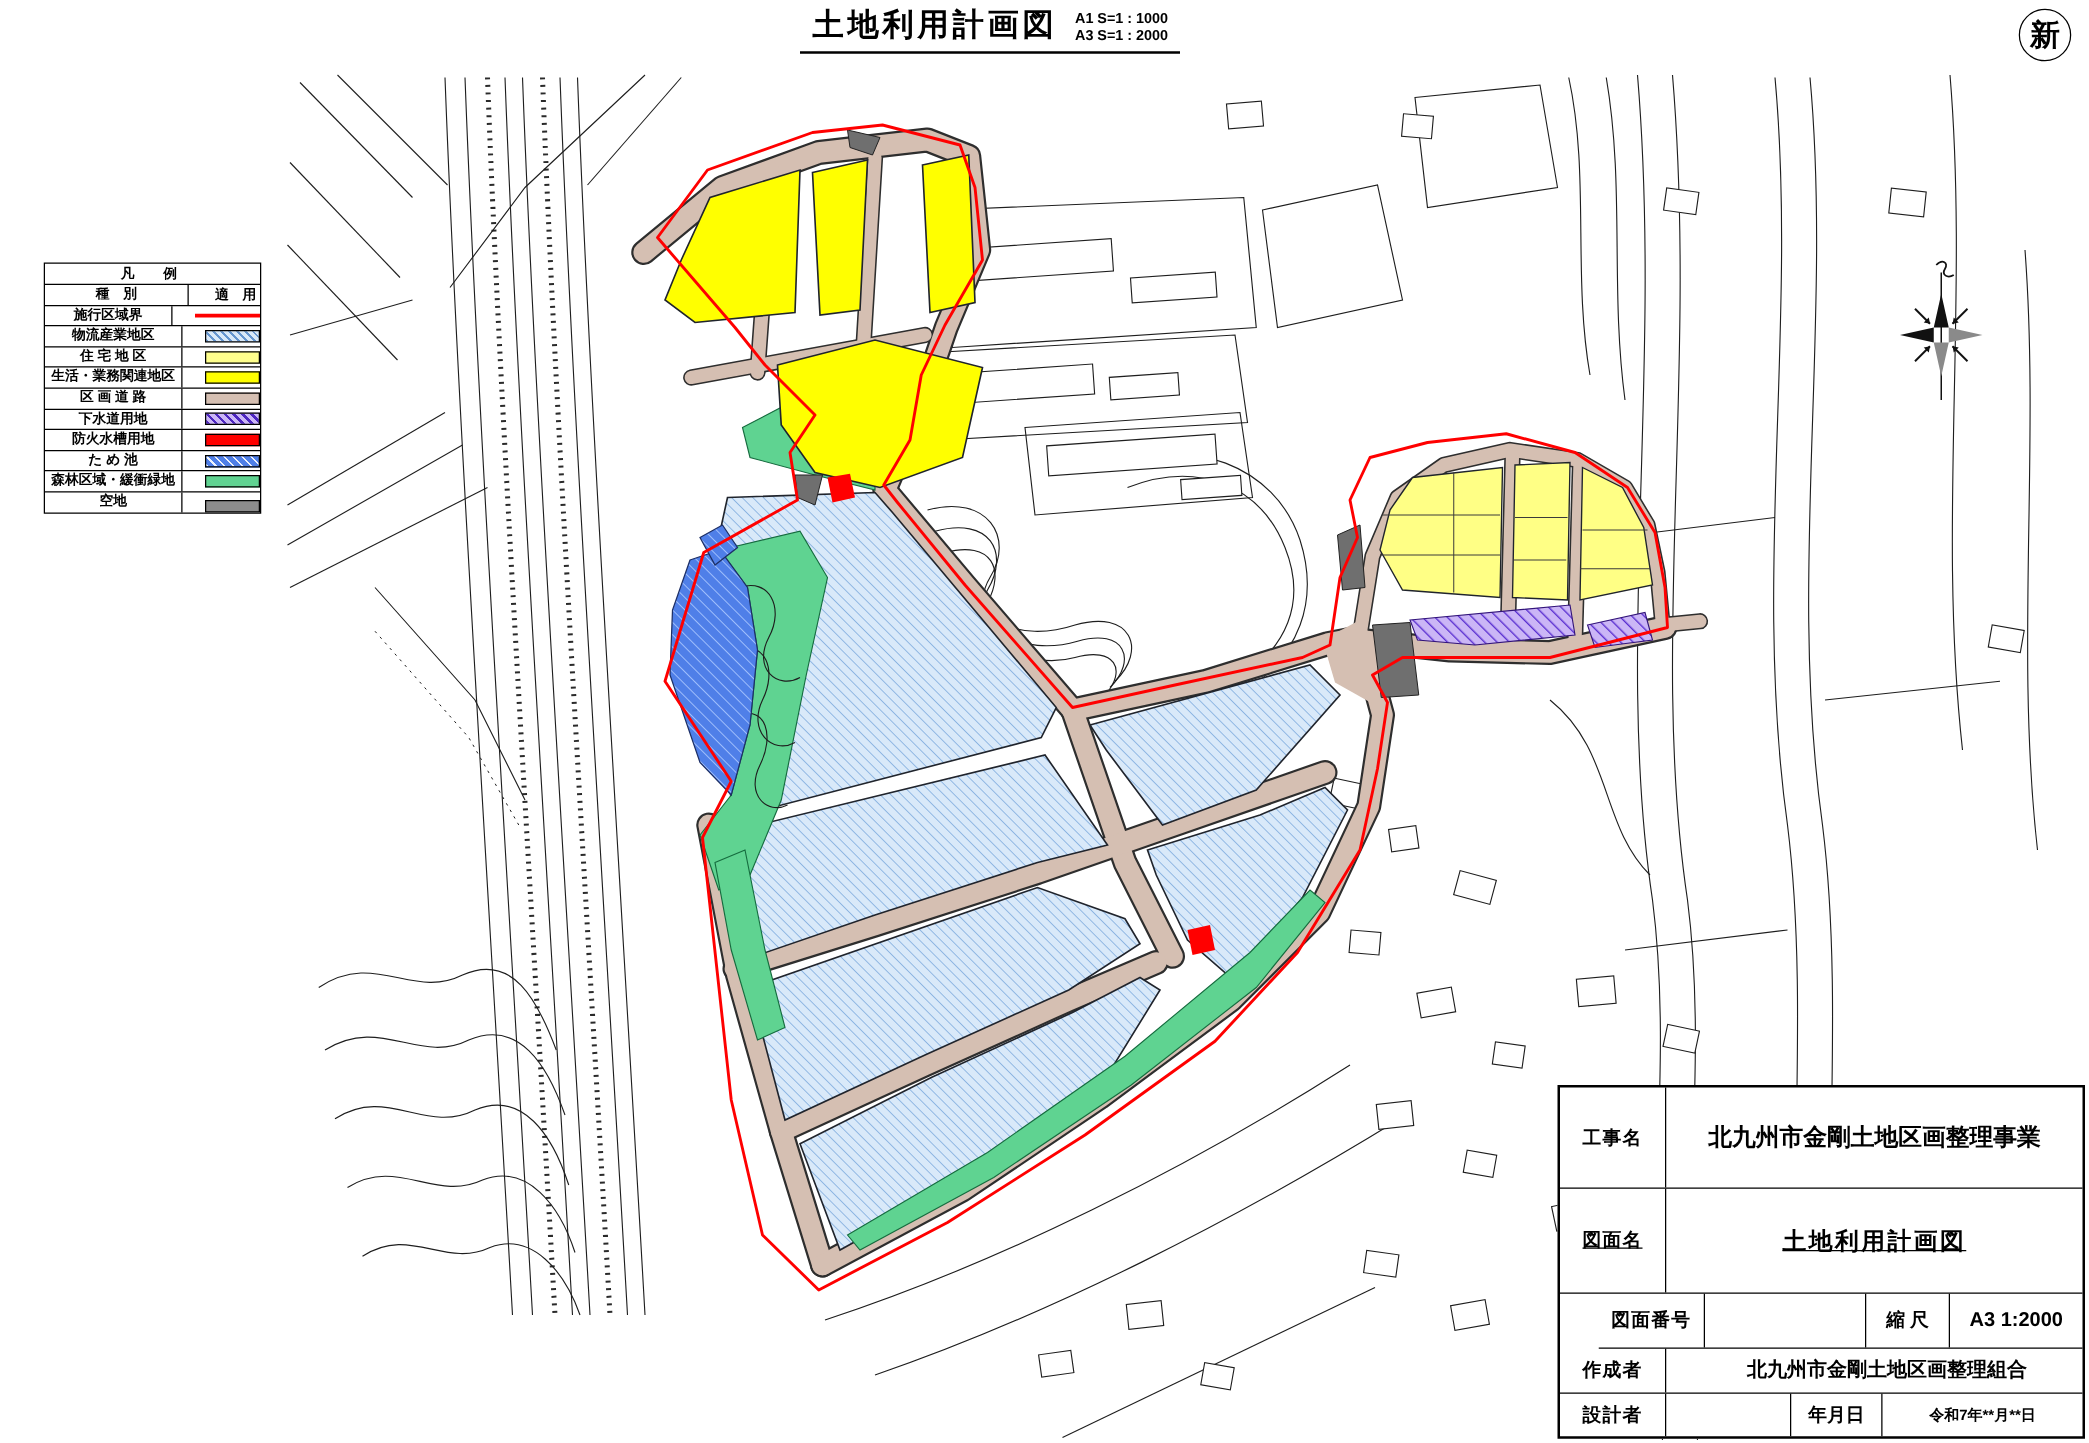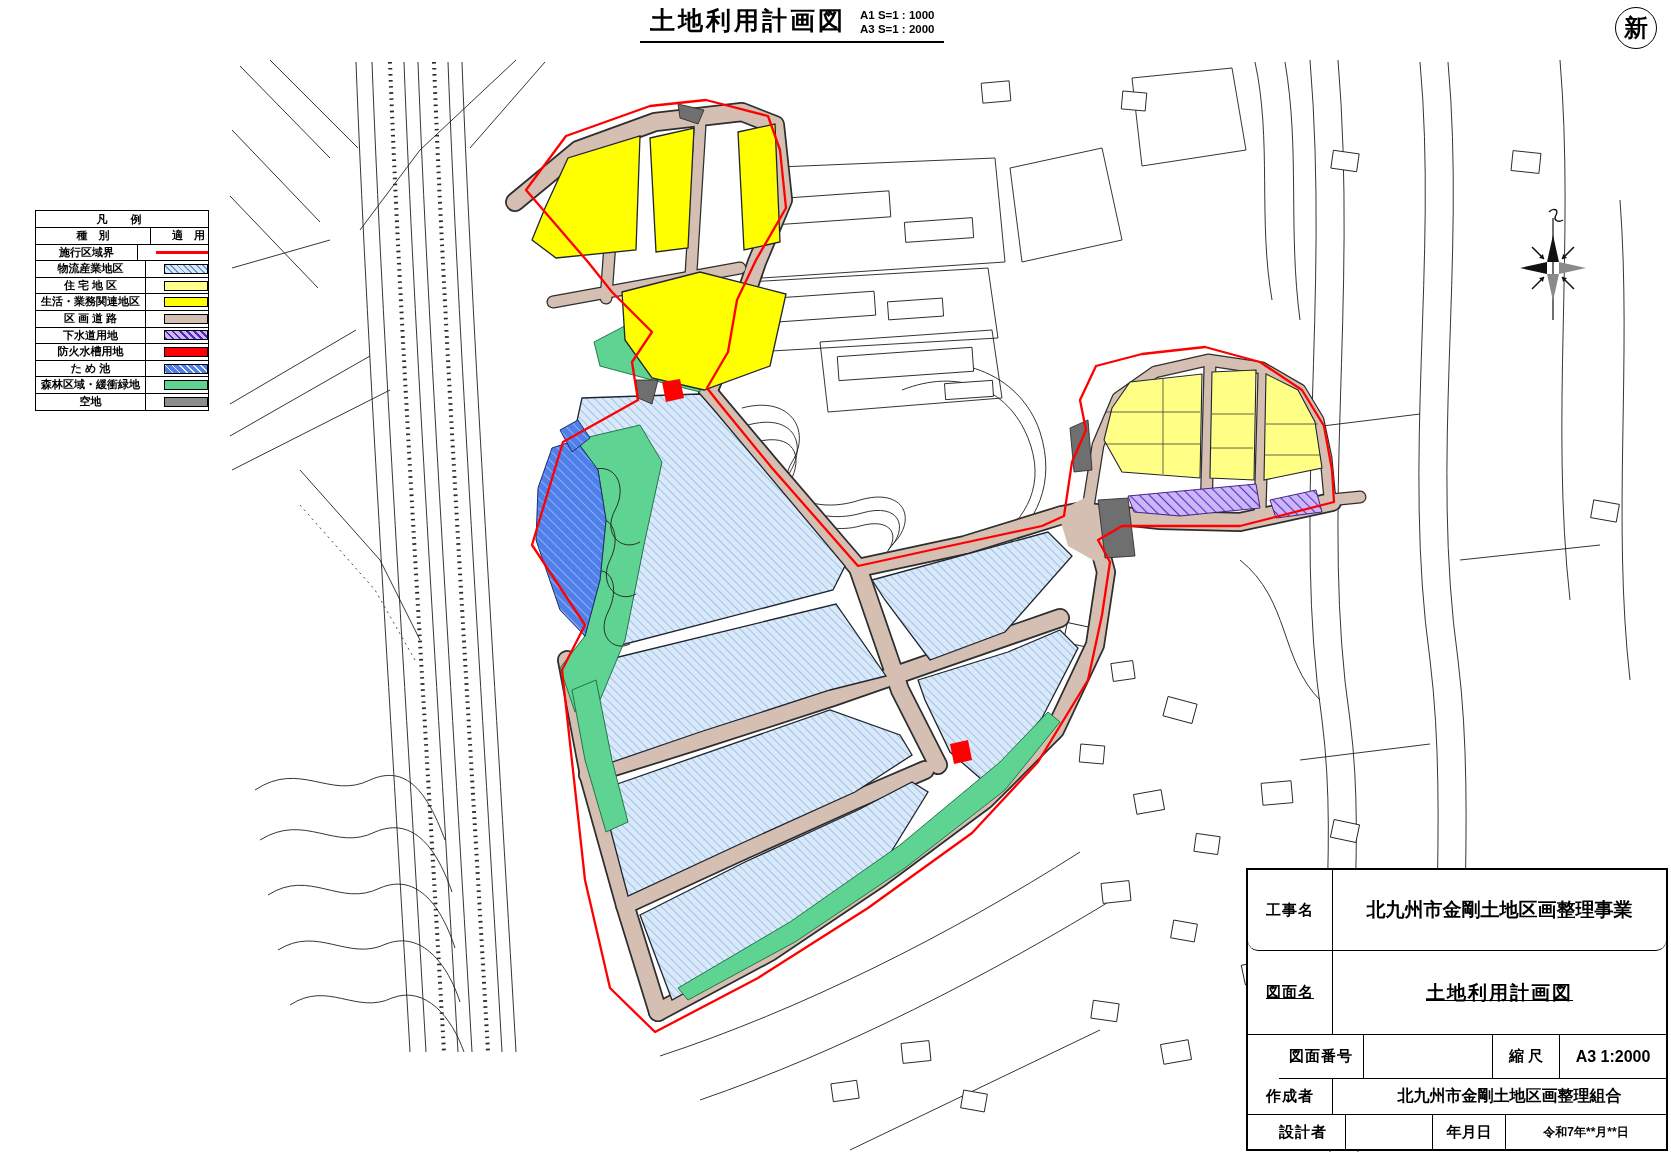--- a/index.html
+++ b/index.html
@@ -27,7 +27,7 @@
           border:1.6px solid #000;font-size:11px;font-weight:600;}
   #legend .lg-title{height:16px;line-height:16px;text-align:center;border-bottom:1px solid #000;letter-spacing:6px;}
   #legend .lg-row{display:flex;height:15.6px;border-bottom:1px solid #000;gap:18px;}
-  #legend .lg-row:last-child{border-bottom:none;}
+  #legend .lg-row:last-child{border-bottom:none;align-items:flex-end;}
   #legend .lg-label{width:114px;border-right:1px solid #000;text-align:center;line-height:15.6px;
                     white-space:nowrap;overflow:hidden;}
   #legend .lg-swatch{flex:1;display:flex;align-items:center;justify-content:center;font-family:Liberation Serif, serif;}

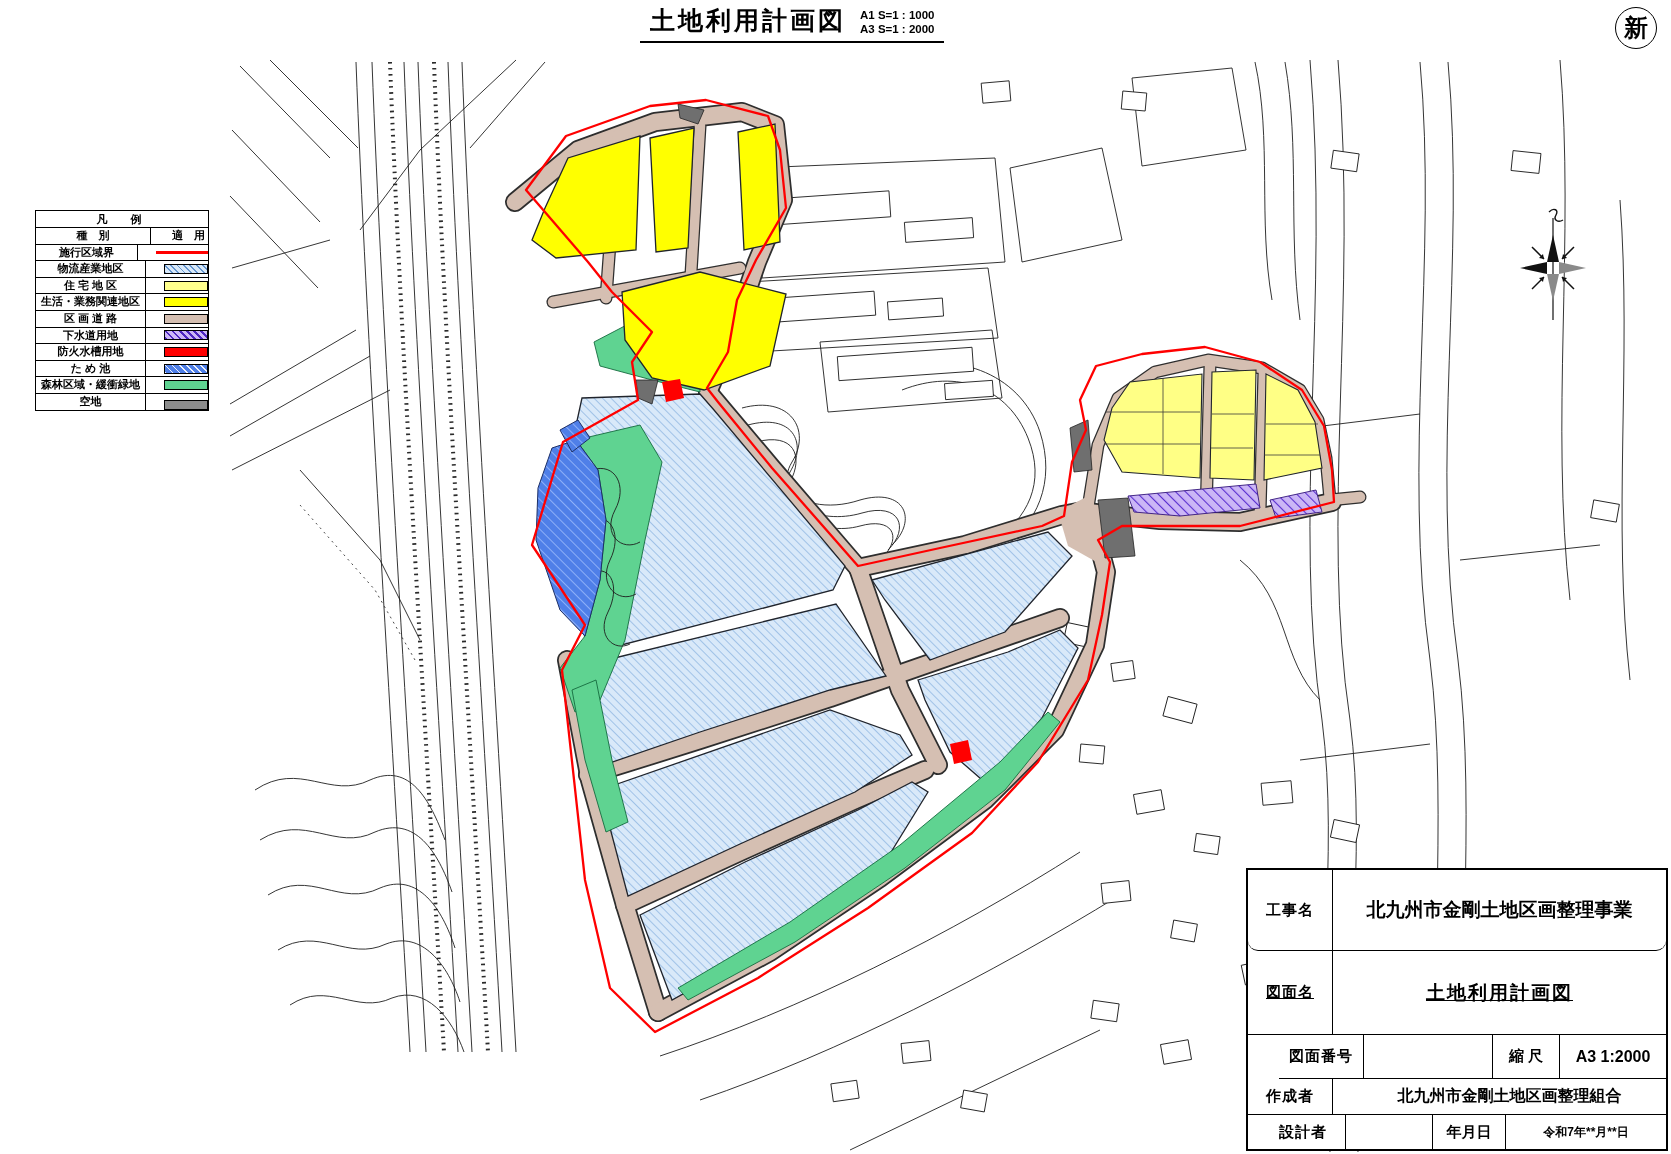--- a/index.html
+++ b/index.html
@@ -57,7 +57,7 @@
   .tb-sublabel{width:66px;border-left:1.4px solid #000;border-right:1.4px solid #000;
                display:flex;align-items:center;justify-content:center;font-size:15px;flex:none;}
   .tb-subvalue{display:flex;align-items:center;justify-content:center;font-size:15px;white-space:nowrap;}
-  .r1{height:80px;border-radius:10px;} .r2{height:83px;text-decoration:underline;} .r3{height:43px;margin-left:31px;} .r4{height:35px;gap:20px;} .r5{height:34px;margin-left:13px;}
+  .r1{height:80px;} .r2{height:83px;text-decoration:underline;} .r3{height:43px;margin-left:31px;} .r4{height:35px;gap:20px;} .r5{height:34px;margin-left:13px;}
 </style>
 </head>
 <body>

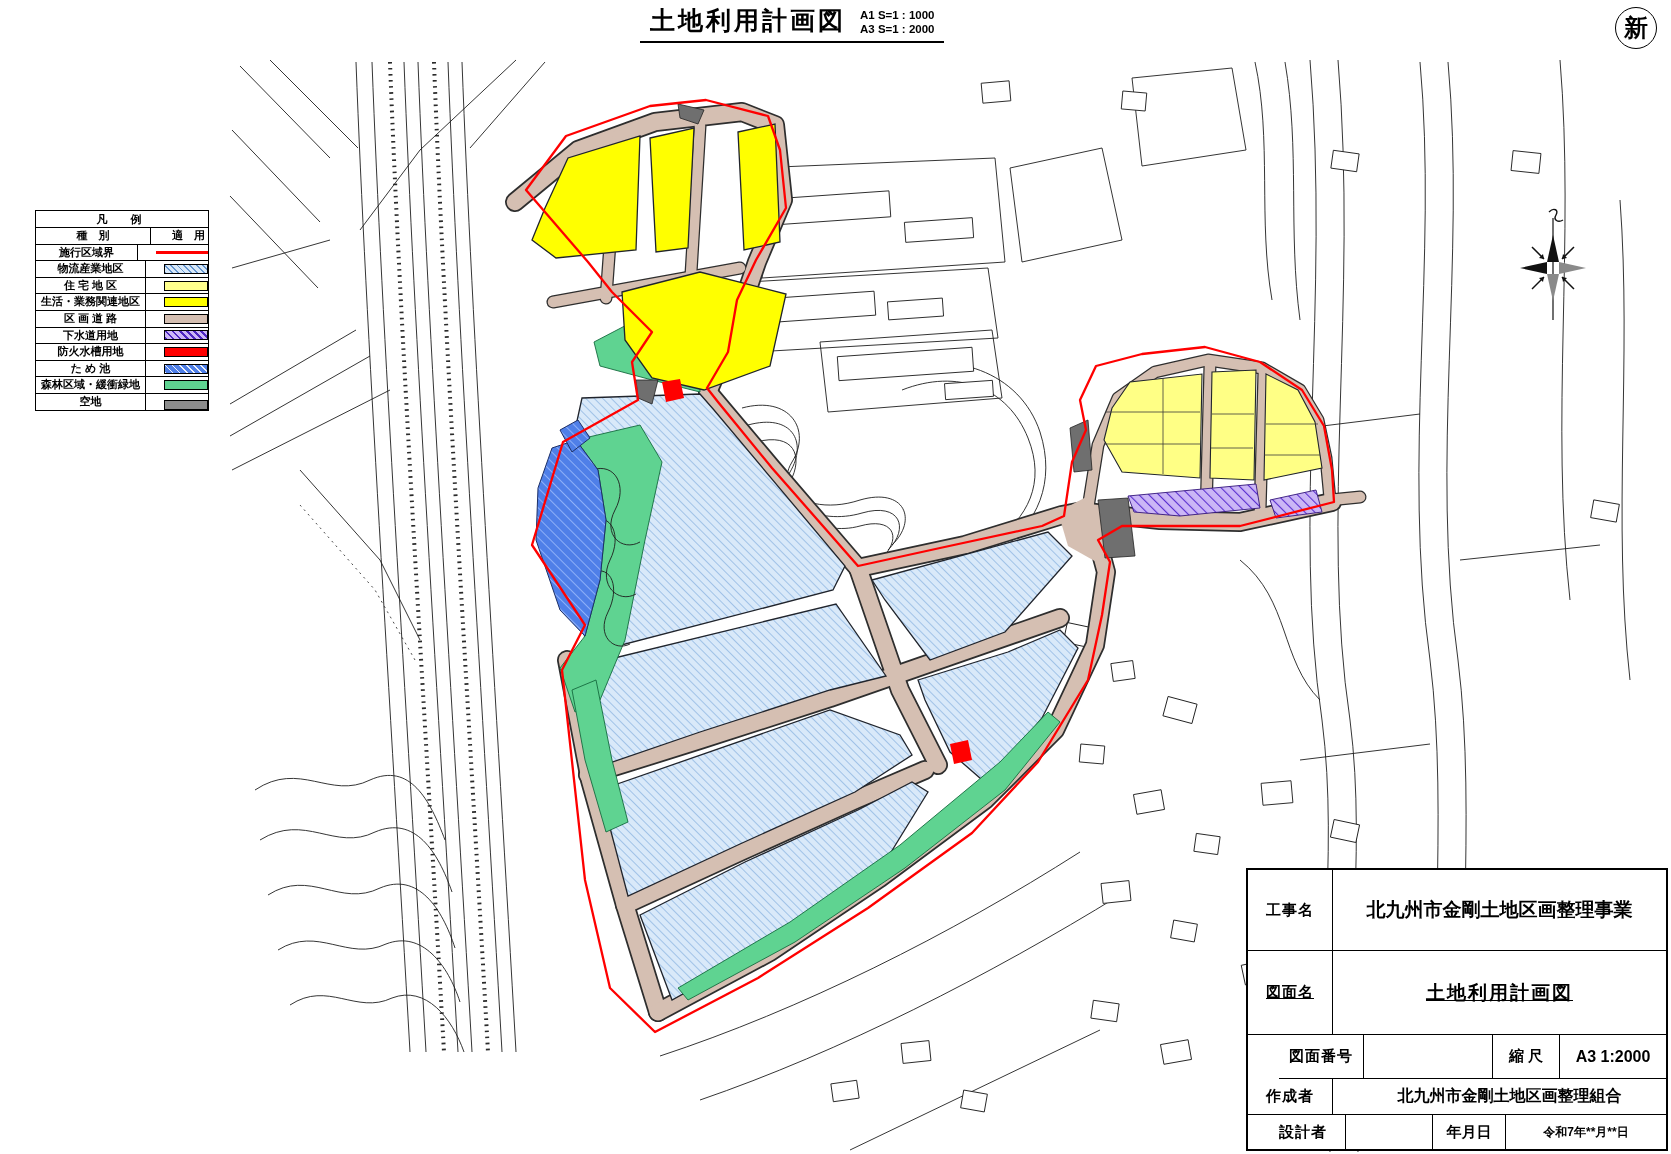--- a/index.html
+++ b/index.html
@@ -57,7 +57,7 @@
   .tb-sublabel{width:66px;border-left:1.4px solid #000;border-right:1.4px solid #000;
                display:flex;align-items:center;justify-content:center;font-size:15px;flex:none;}
   .tb-subvalue{display:flex;align-items:center;justify-content:center;font-size:15px;white-space:nowrap;}
-  .r1{height:80px;} .r2{height:83px;text-decoration:underline;} .r3{height:43px;margin-left:31px;} .r4{height:35px;gap:20px;} .r5{height:34px;margin-left:13px;}
+  .r1{height:80px;} .r2{height:83px;text-decoration:underline;} .r3{height:43px;margin-left:31px;} .r4{height:35px;gap:20px;} .r5{height:34px;}
 </style>
 </head>
 <body>

